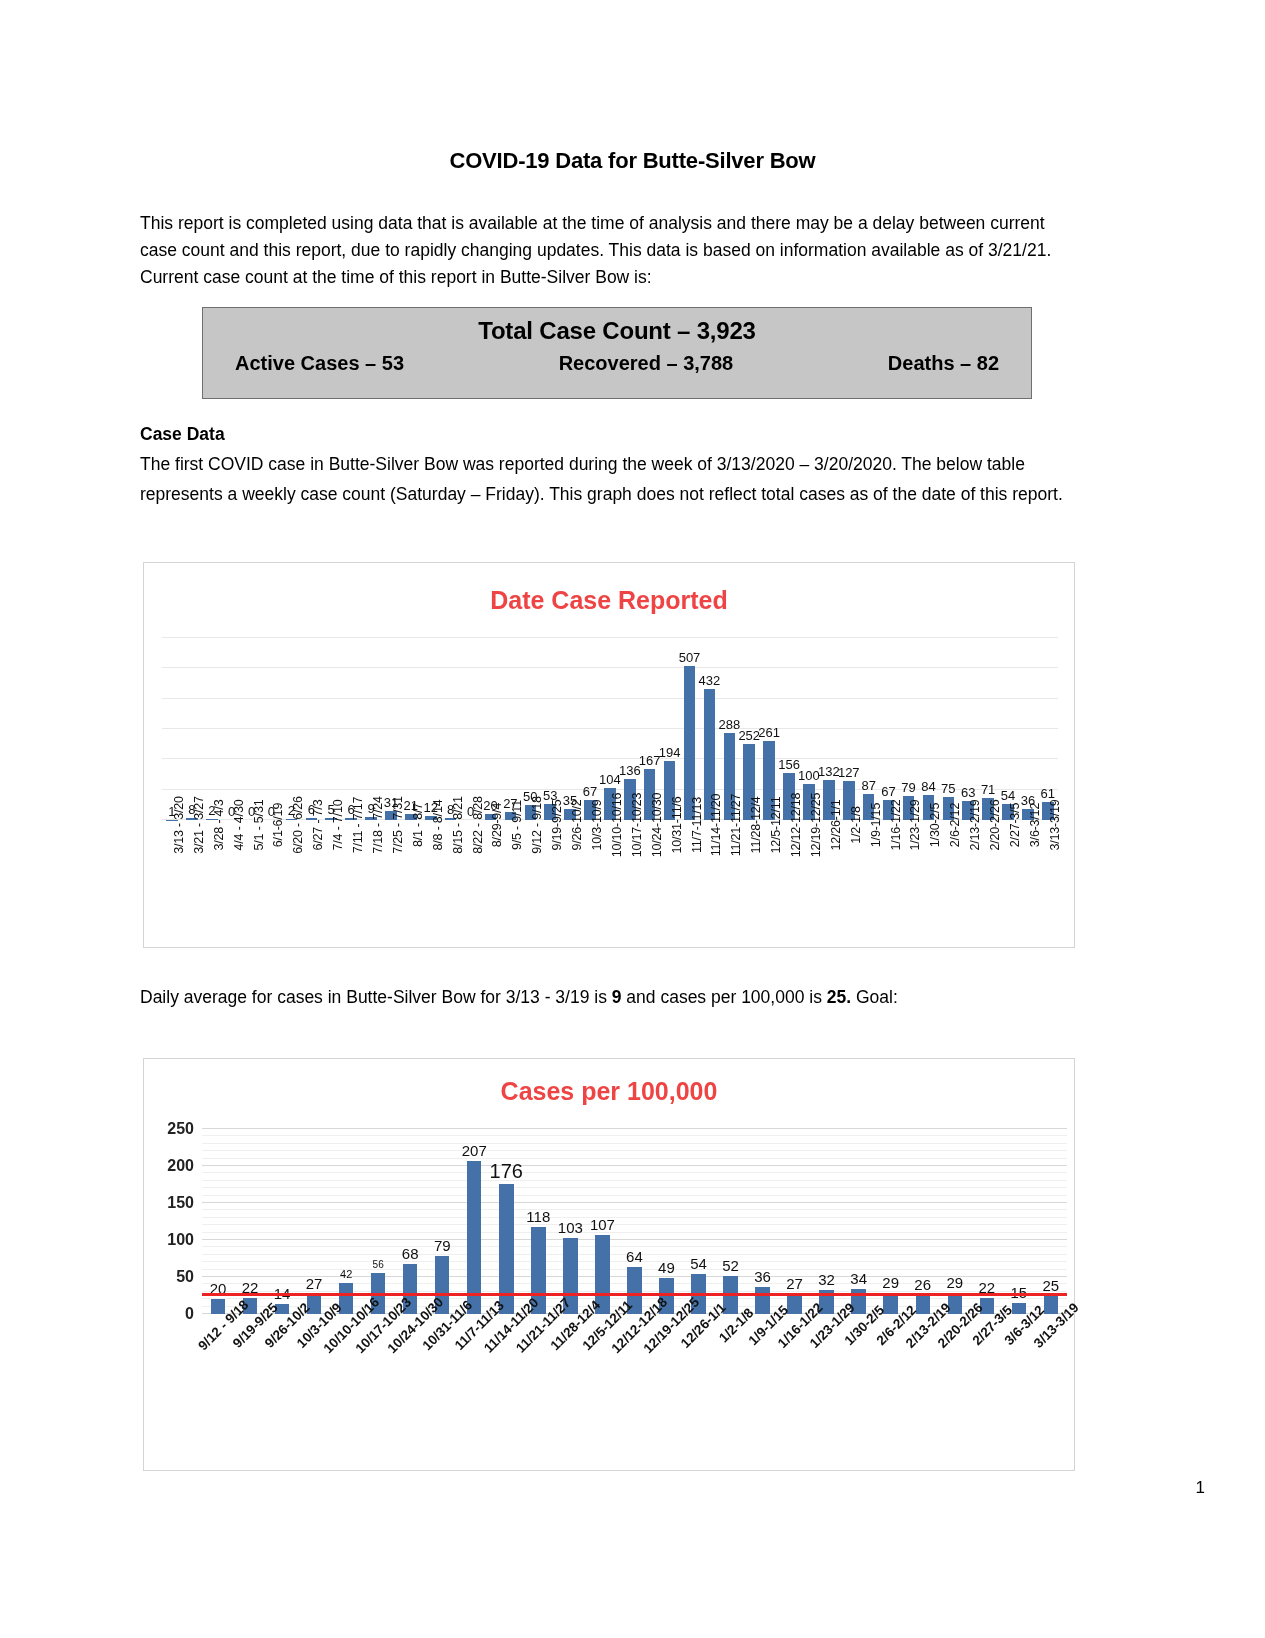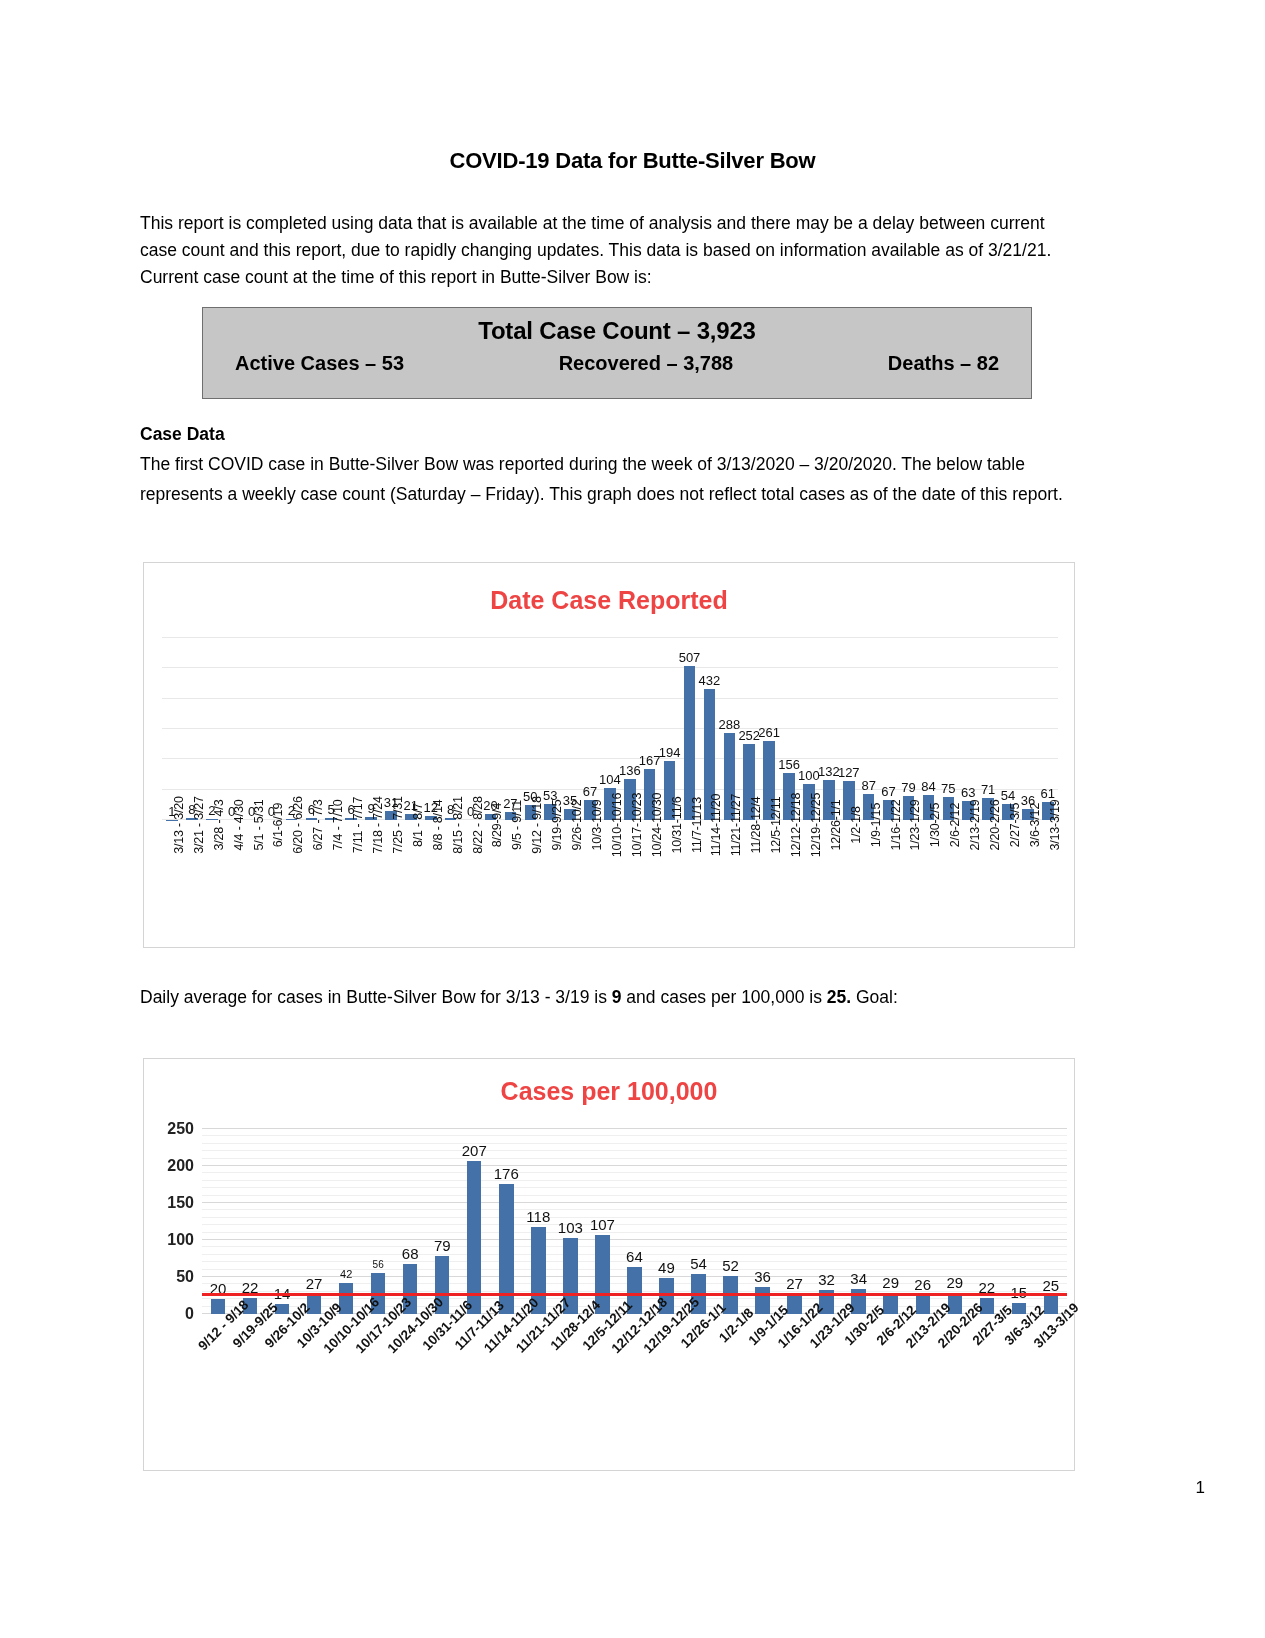--- a/index.html
+++ b/index.html
@@ -545,7 +545,7 @@
           </div>
           <div class="bcol">
             <div class="bar" style="height: 130.24px; width: 45%; background: rgb(68, 114, 168);"></div>
-            <div class="vlab" style="bottom: 133.24px; font-size: 15px;">176</div>
+            <div class="vlab" style="bottom: 133.24px; font-size: 20px;">176</div>
           </div>
           <div class="bcol">
             <div class="bar" style="height: 87.32px; width: 45%; background: rgb(68, 114, 168);"></div>

